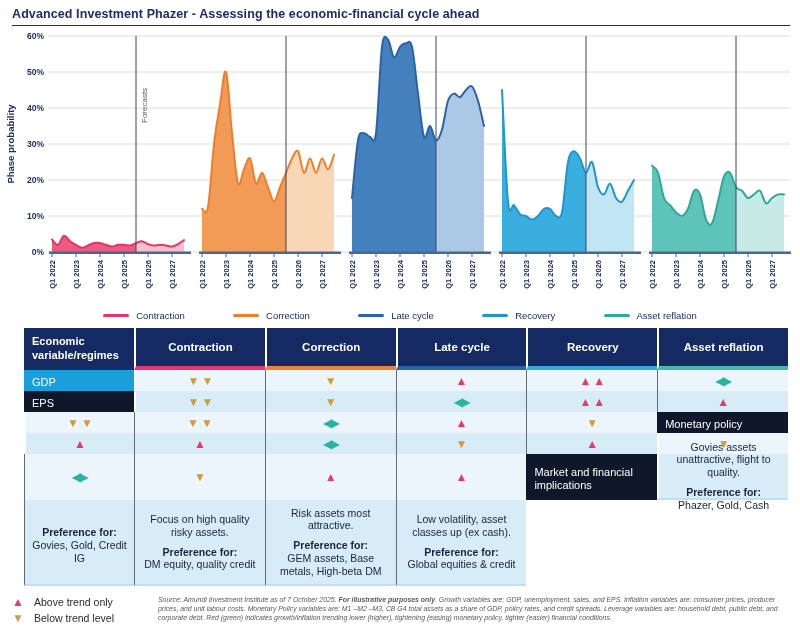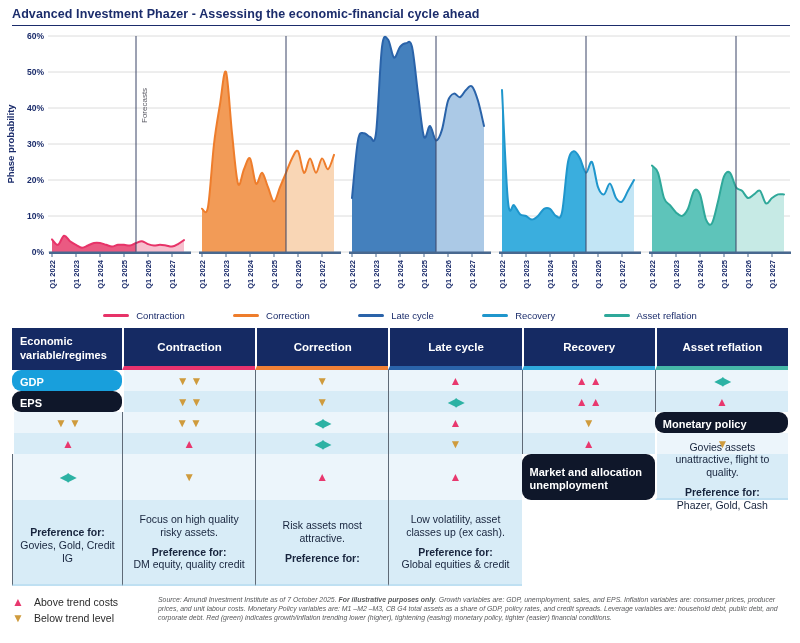--- a/index.html
+++ b/index.html
@@ -21,7 +21,7 @@
   .legend-line { width:26px; height:3px; border-radius:2px; display:inline-block; }
   .legend-label { color:#1b2c6b; font-size:9.5px; }
 
-  .grid { margin:4px 12px 0 12px; display:grid; }
+  .grid { margin:4px 12px 0 24px; display:grid; }
   .grid > div { display:flex; align-items:center; }
   .th { background:#152a63; color:#ffffff; }
   .th-corner { font-size:11px; font-weight:bold; padding:4px 0 4px 8px; line-height:1.25; }

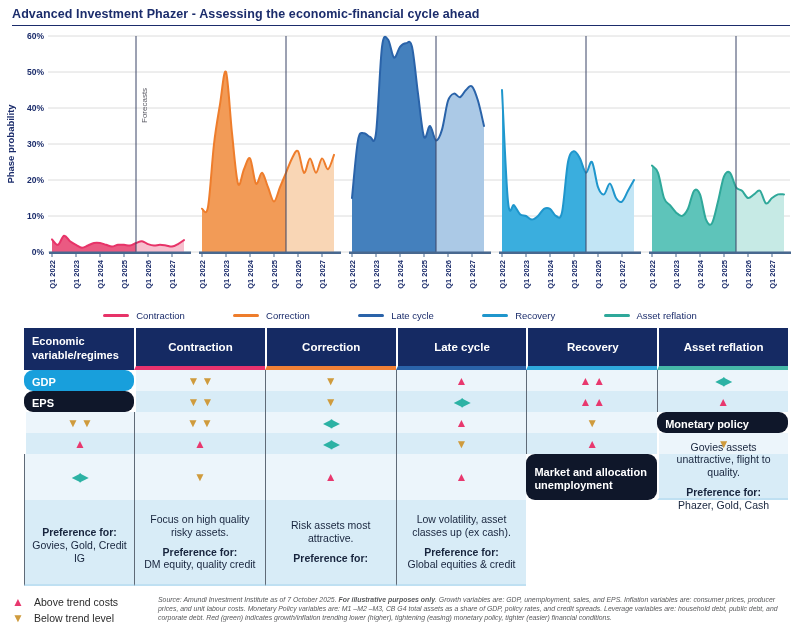--- a/index.html
+++ b/index.html
@@ -26,7 +26,7 @@
   .th { background:#152a63; color:#ffffff; }
   .th-corner { font-size:11px; font-weight:bold; padding:4px 0 4px 8px; line-height:1.25; }
   .th-data { font-size:11.5px; font-weight:bold; justify-content:center; border-left:2px solid #ffffff; }
-  .lab { color:#ffffff; font-size:11px; font-weight:bold; padding:6px 4px 2px 8px; line-height:1.15;border-radius:9px; }
+  .lab { color:#ffffff; font-size:11px; font-weight:normal; padding:6px 4px 2px 8px; line-height:1.15; }
   .lab-dark  { background:#189fdc; }
   .lab-light { background:#0f172a; }
   .dcell { justify-content:center; }

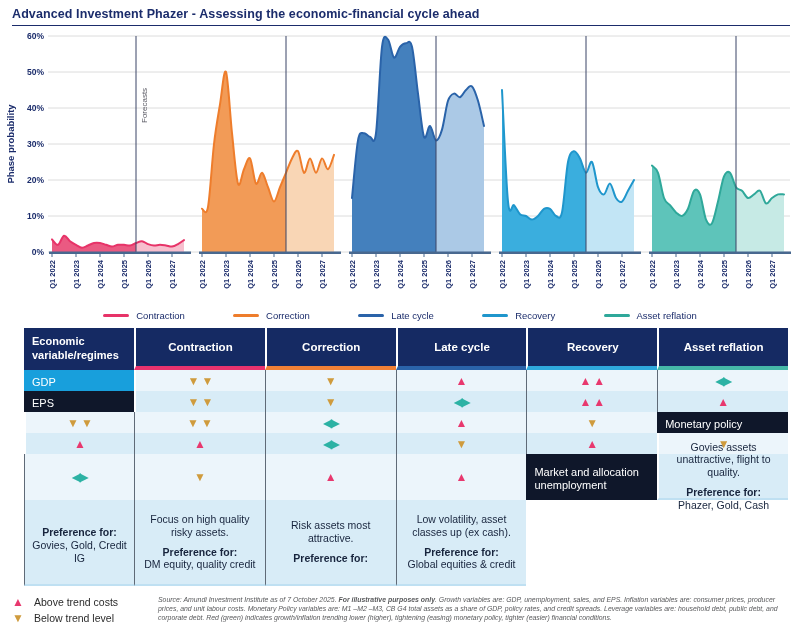--- a/index.html
+++ b/index.html
@@ -269,7 +269,7 @@
       <div class="dcell row-a sep">
         <span class="arrow" style="color: rgb(232, 56, 110);">▲</span>
       </div>
-      <div class="lab lab-light">Market and allocation unemployment</div>
+      <div class="lab lab-light">Market and financial implications</div>
       <div class="dcell imp row-b first">
         <div>Govies assets unattractive, flight to quality.</div>
         <div class="pl">Preference for:</div>

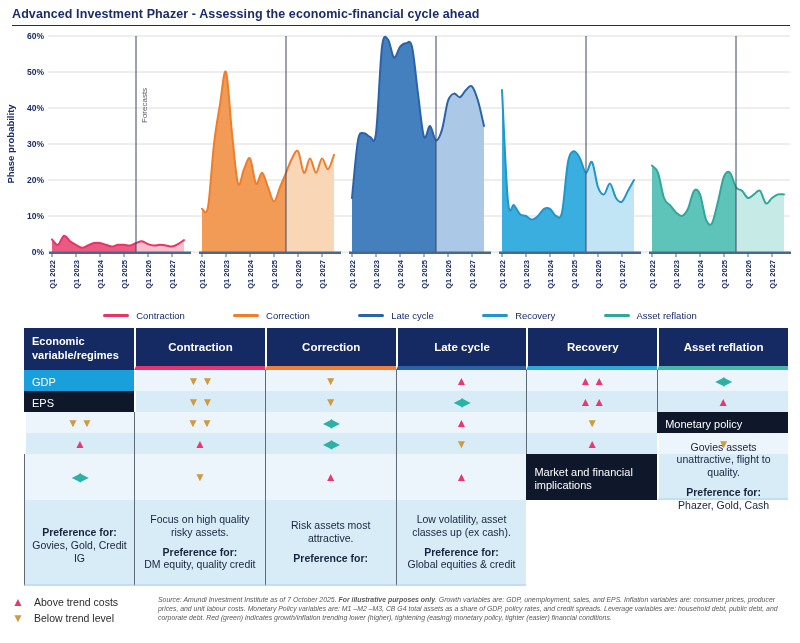--- a/index.html
+++ b/index.html
@@ -287,6 +287,7 @@
       <div class="dcell imp row-b sep">
         <div>Risk assets most attractive.</div>
         <div class="pl">Preference for:</div>
+        <div>GEM assets, Base metals, High-beta DM</div>
       </div>
       <div class="dcell imp row-b sep">
         <div>Low volatility, asset classes up (ex cash).</div>

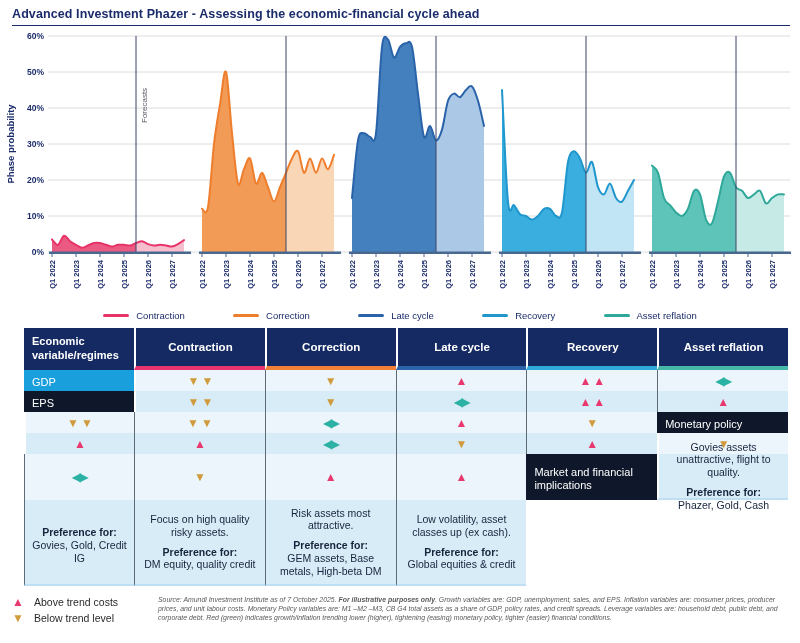--- a/index.html
+++ b/index.html
@@ -300,7 +300,7 @@
     <div class="trend-legend" id="trendLegend">
         <div class="tl-item">
           <span class="tl-icon" style="color: rgb(232, 56, 110);">▲</span>
-          <span>Above trend costs</span>
+          <span>Above trend only</span>
         </div>
         <div class="tl-item">
           <span class="tl-icon" style="color: rgb(207, 155, 61);">▼</span>

